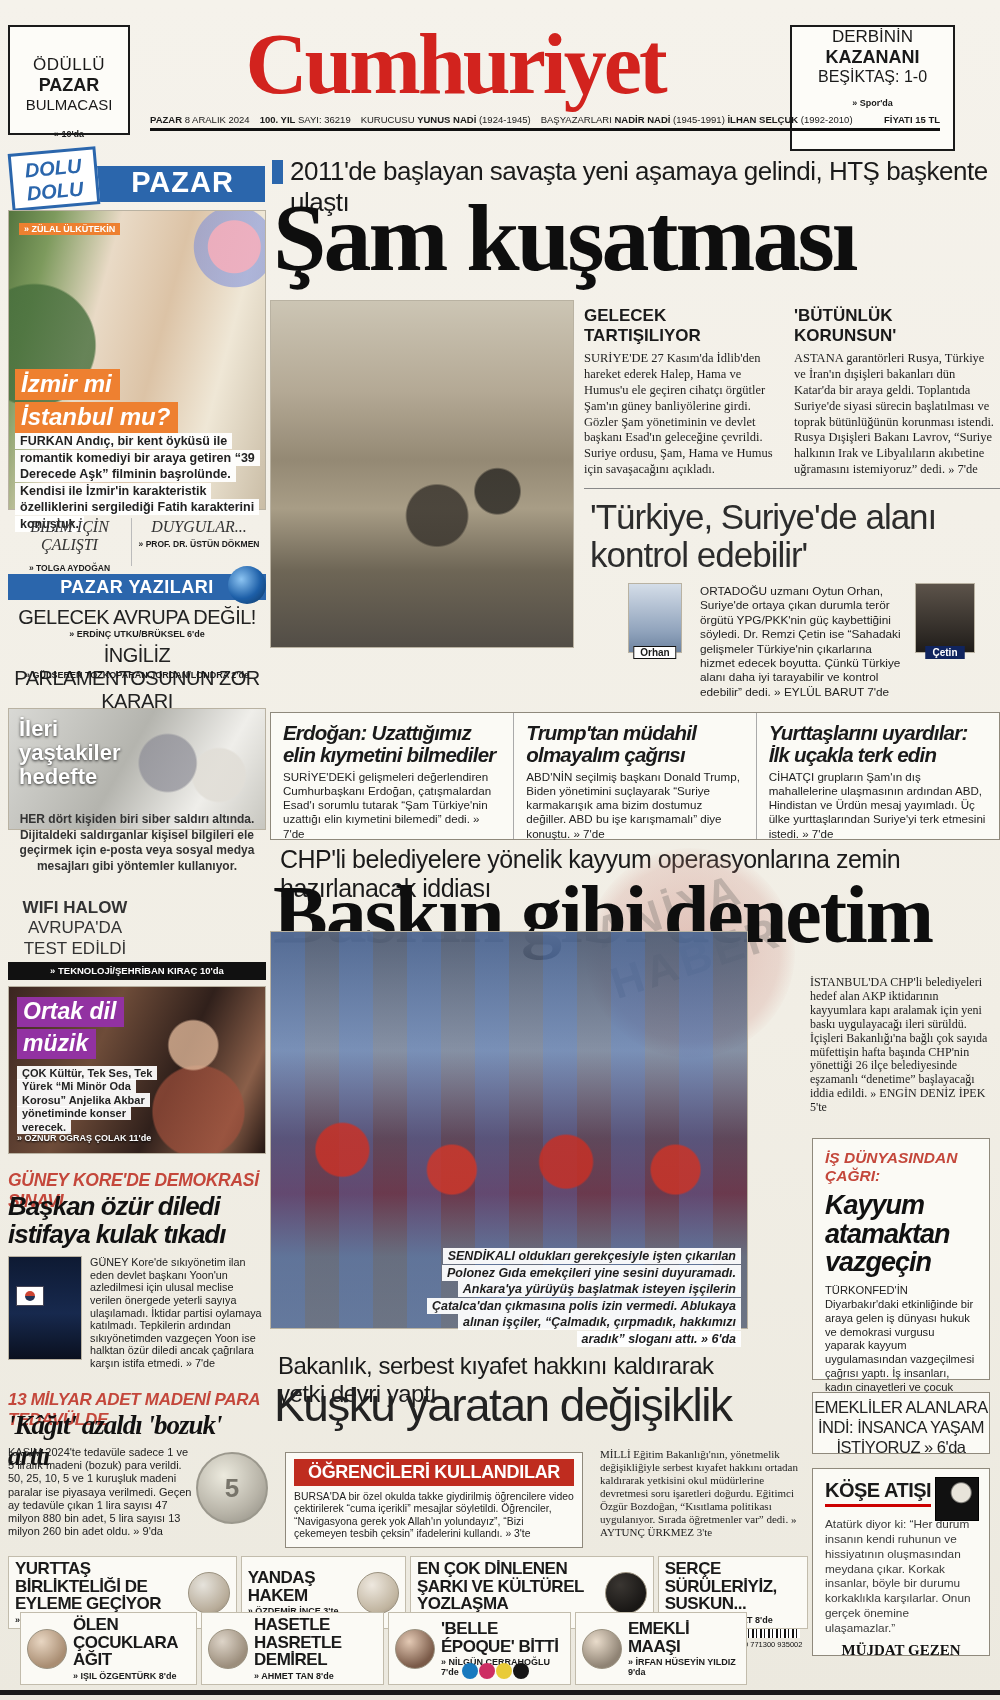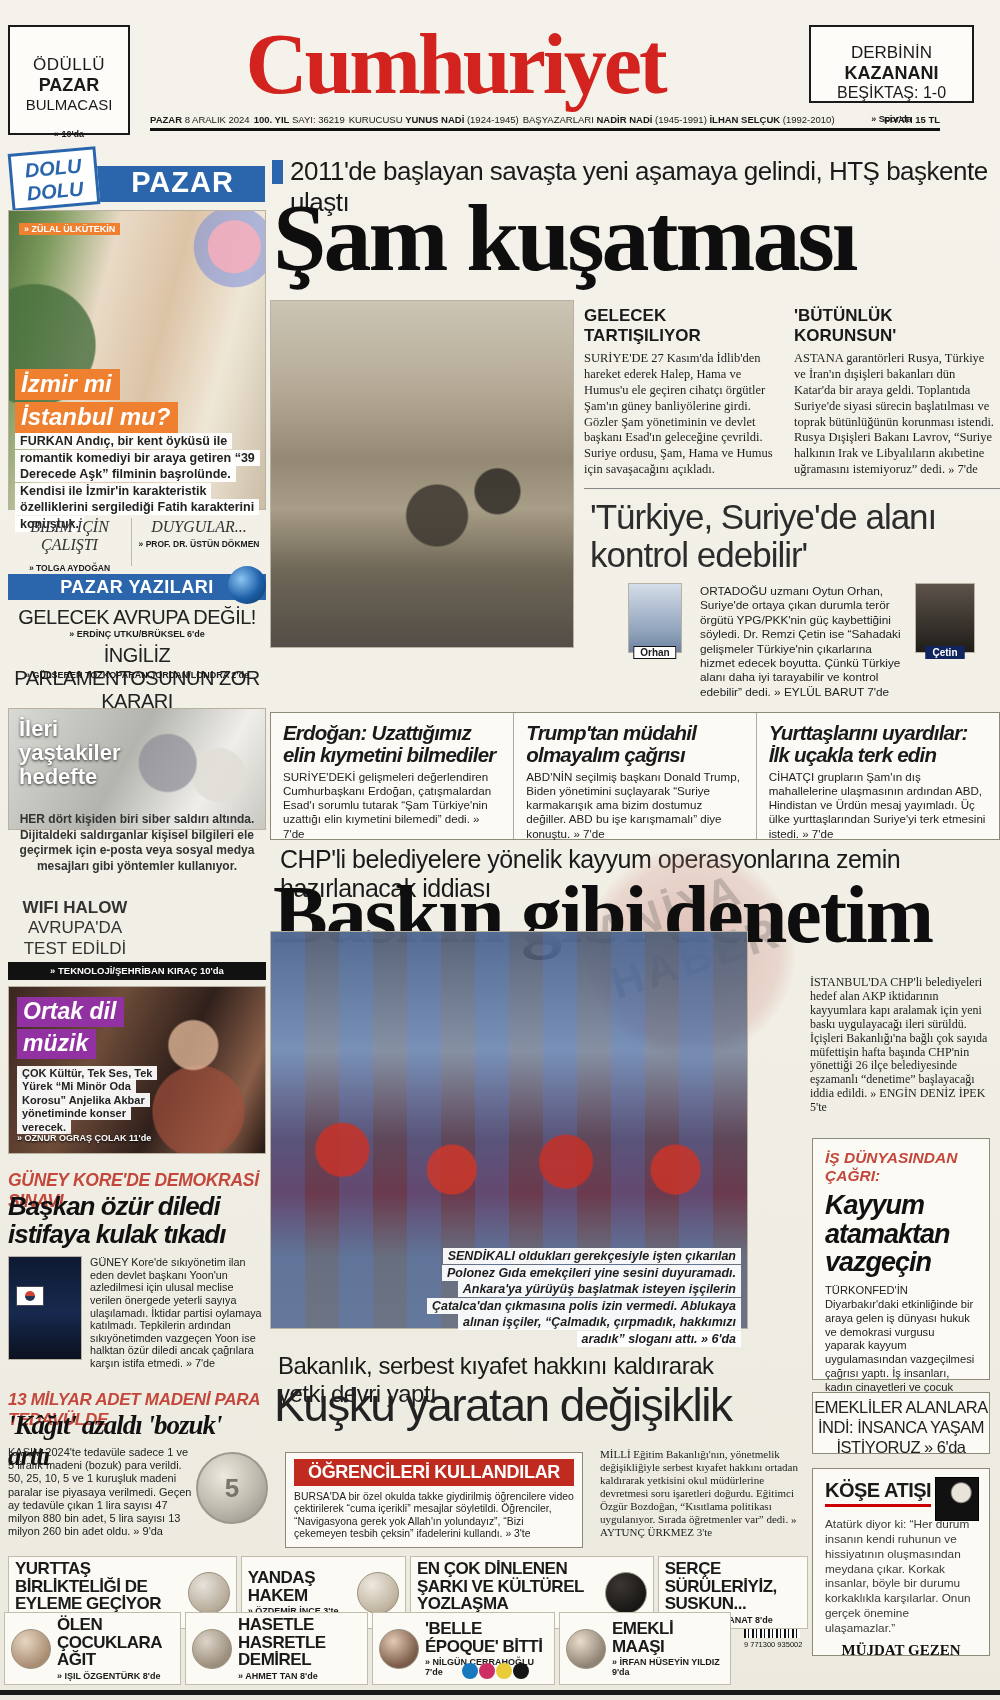--- a/index.html
+++ b/index.html
@@ -36,7 +36,7 @@
 
   <div class="abs serif b ctr" style="left:140px;top:14px;width:630px;font-size:86px;letter-spacing:-3px;color:#d2231e">Cumhuriyet</div>
 
-  <div class="abs frame ctr" style="left:809px;top:25px;width:165px;height:78px;padding-top:16px">
+  <div class="abs frame ctr" style="left:790px;top:25px;width:165px;height:126px;">
     <div style="font-size:17px">DERBİNİN</div>
     <div class="b" style="font-size:18px">KAZANANI</div>
     <div style="font-size:16px">BEŞİKTAŞ: 1-0</div>

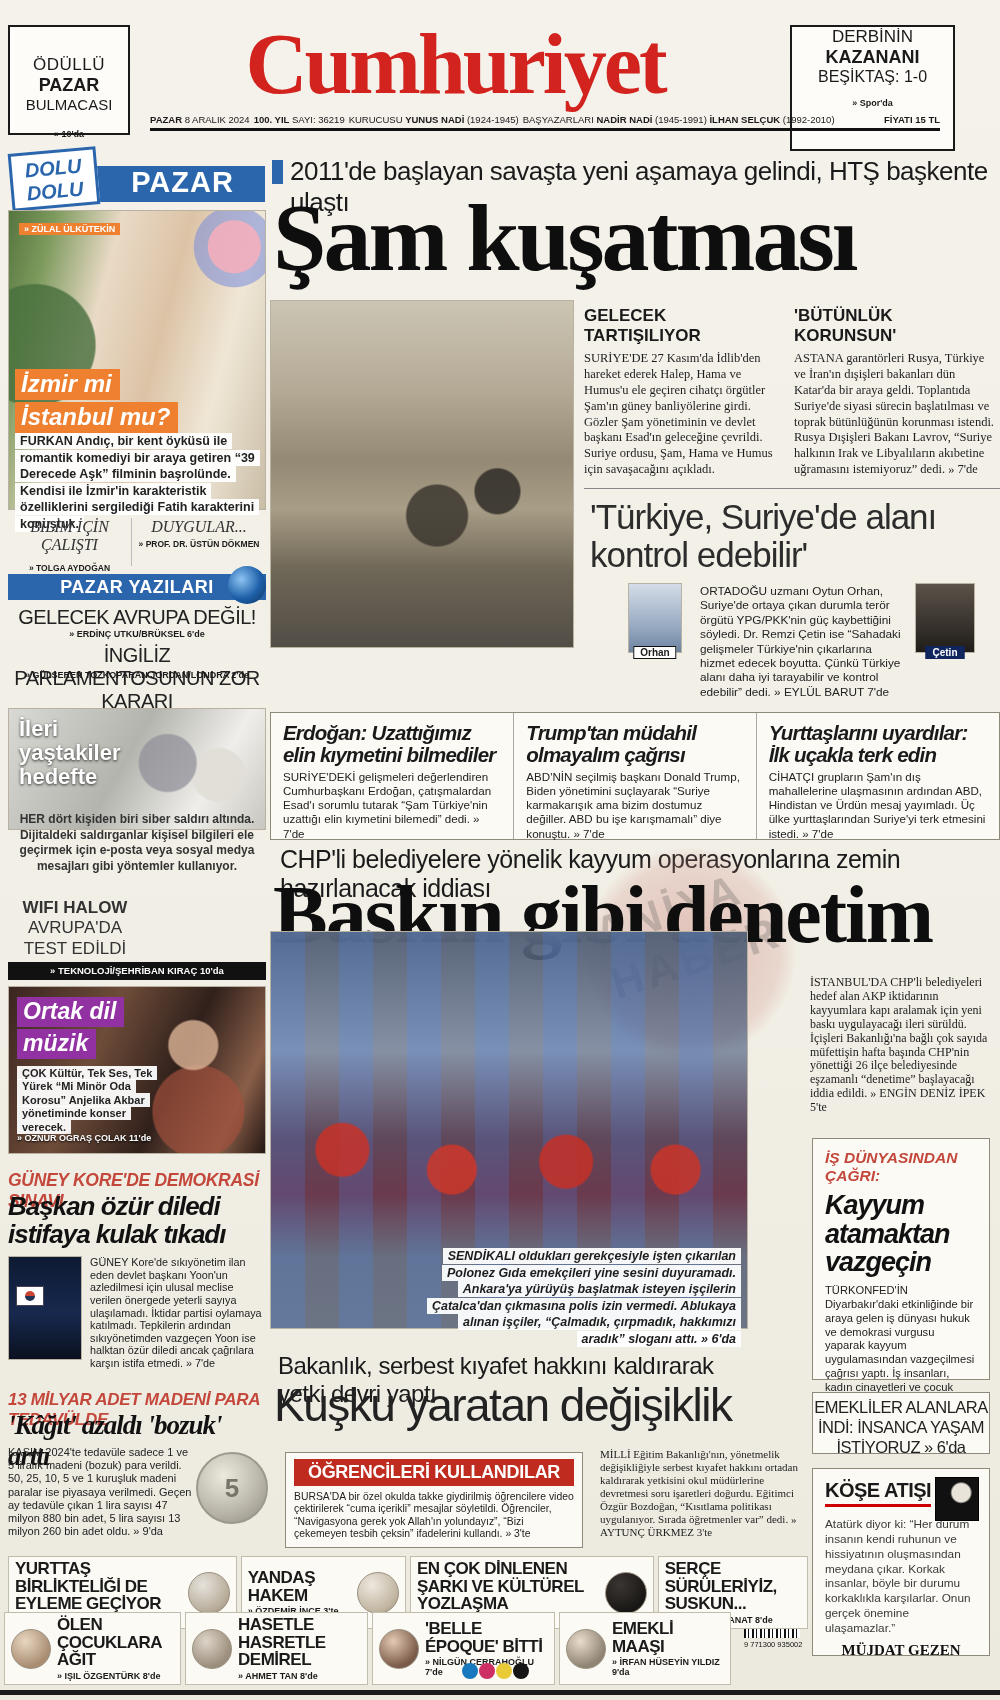--- a/index.html
+++ b/index.html
@@ -43,7 +43,7 @@
     <div class="b" style="font-size:9px;margin-top:12px">» Spor'da</div>
   </div>
 
-  <div class="abs" style="left:150px;top:114px;width:790px;font-size:9.5px;display:flex;gap:4px;align-items:baseline;white-space:nowrap">
+  <div class="abs" style="left:150px;top:114px;width:790px;font-size:9.5px;display:flex;gap:10px;align-items:baseline;white-space:nowrap">
     <span><span class="b">PAZAR</span> <span>8 ARALIK 2024</span></span>
     <span><span class="b">100. YIL</span> <span>SAYI: 36219</span></span>
     <span><span>KURUCUSU</span> <span class="b">YUNUS NADİ</span> <span>(1924-1945)</span></span>

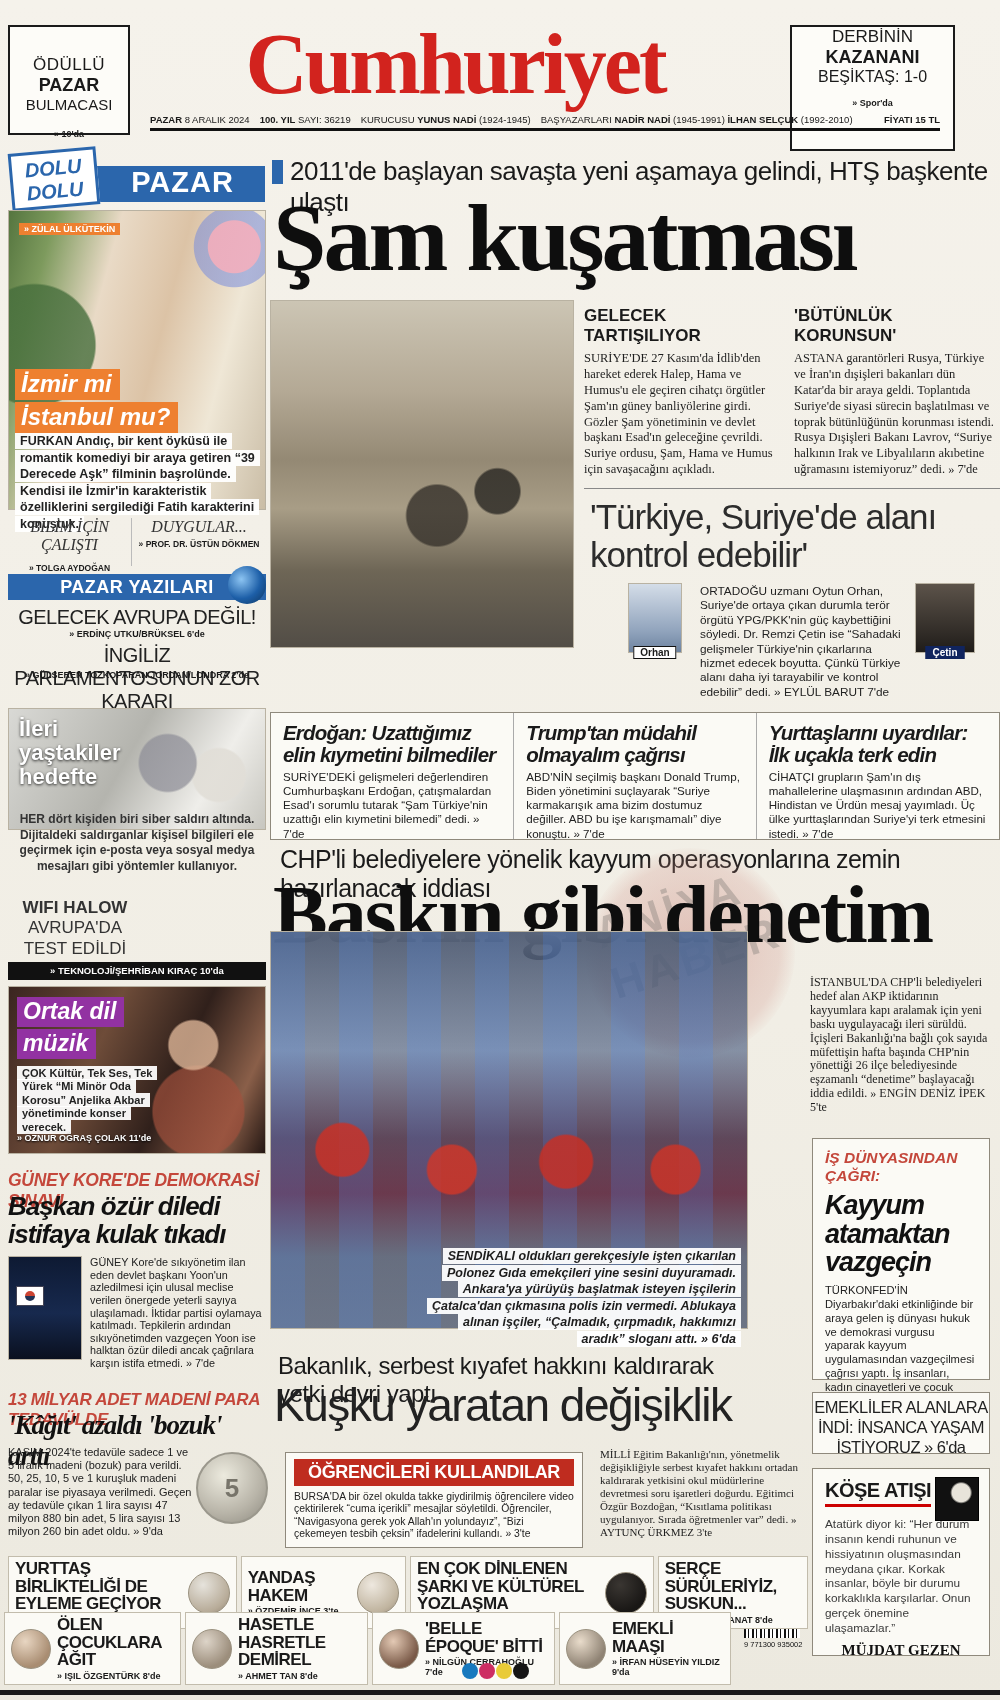--- a/index.html
+++ b/index.html
@@ -257,7 +257,7 @@
     </div>
   </div>
 
-  <div class="abs" style="left:4px;top:1612px;width:727px;display:flex;gap:4px">
+  <div class="abs" style="left:20px;top:1612px;width:727px;display:flex;gap:4px">
     <div class="stripitem" style="width:178px">
       <div class="avatar" style="width:40px;height:40px;background:radial-gradient(circle at 35% 30%,#e8d6c2,#a98d72 70%)"></div>
       <div style="flex:1">

